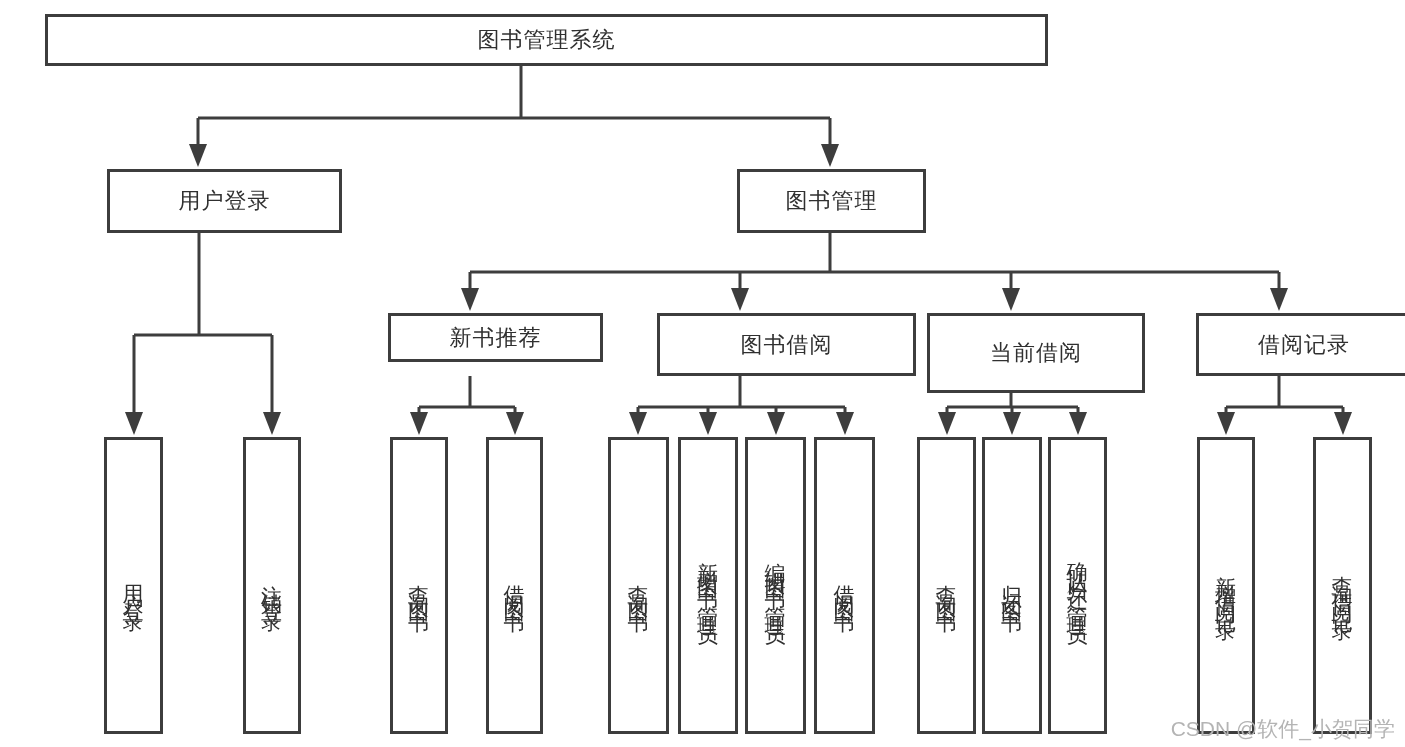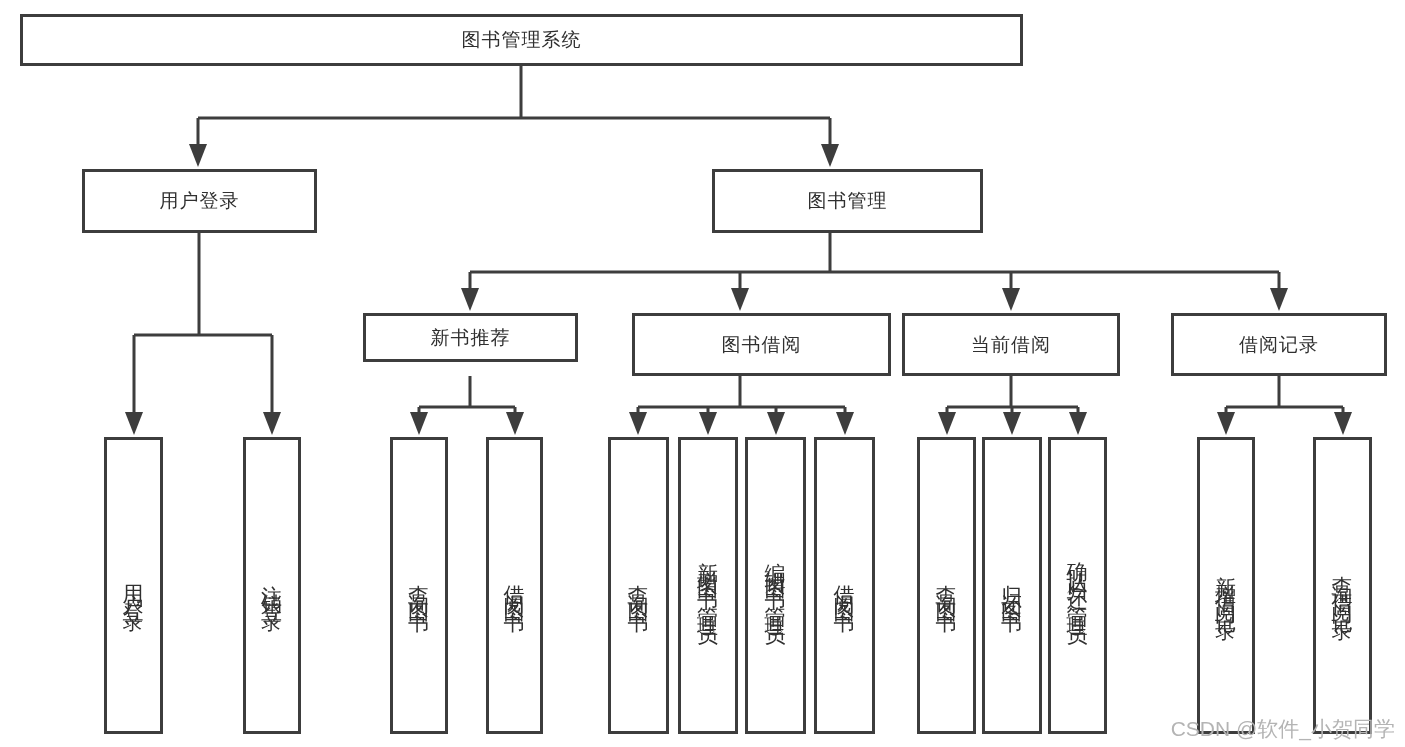--- a/index.html
+++ b/index.html
@@ -29,9 +29,10 @@
     z-index:2;
   }
   .hbox{
-    font-size:19px;
+    font-size:22px;
     letter-spacing:1px;
     white-space:nowrap;
+    margin-left:25px;
   }
   .vbox{
     top:437px;

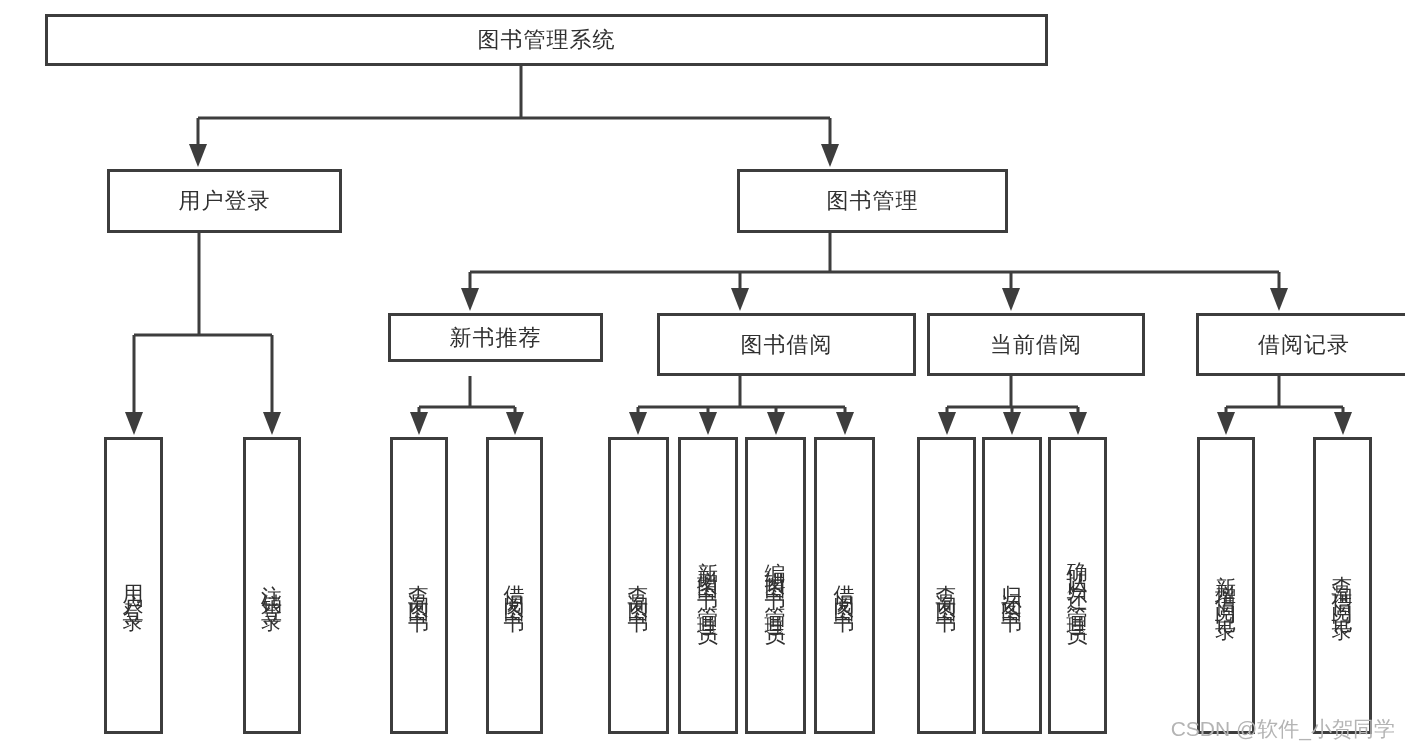--- a/index.html
+++ b/index.html
@@ -88,7 +88,7 @@
   <div class="box hbox" style="left:82px;top:169px;width:235px;height:64px;">
     <span>用户登录</span>
   </div>
-  <div class="box hbox" style="left:712px;top:169px;width:271px;height:64px;">
+  <div class="box hbox" style="left:712px;top:169px;width:189px;height:64px;">
     <span>图书管理</span>
   </div>
 

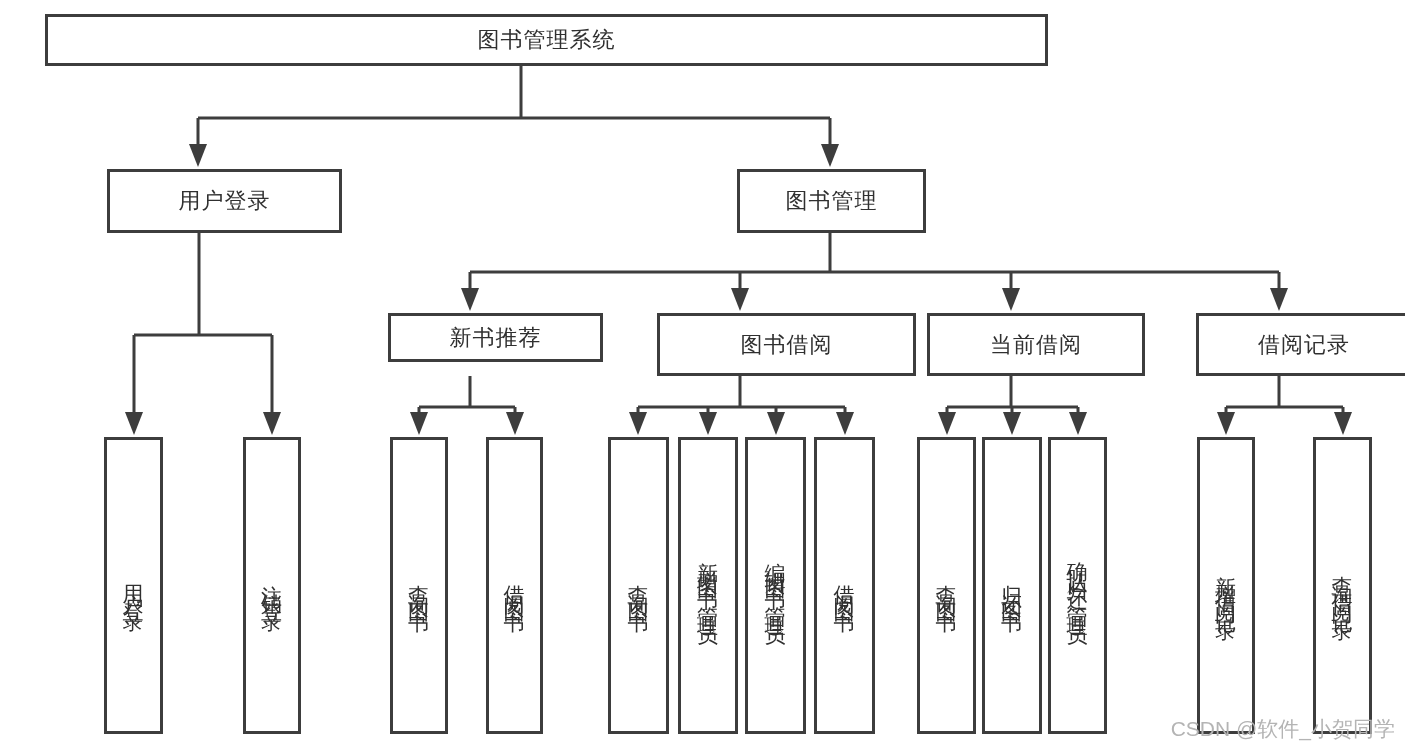--- a/index.html
+++ b/index.html
@@ -98,7 +98,7 @@
   <div class="box hbox" style="left:632px;top:313px;width:259px;height:63px;">
     <span>图书借阅</span>
   </div>
-  <div class="box hbox" style="left:902px;top:313px;width:218px;height:63px;">
+  <div class="box hbox" style="left:902px;top:313px;width:218px;height:80px;">
     <span>当前借阅</span>
   </div>
   <div class="box hbox" style="left:1171px;top:313px;width:216px;height:63px;">

